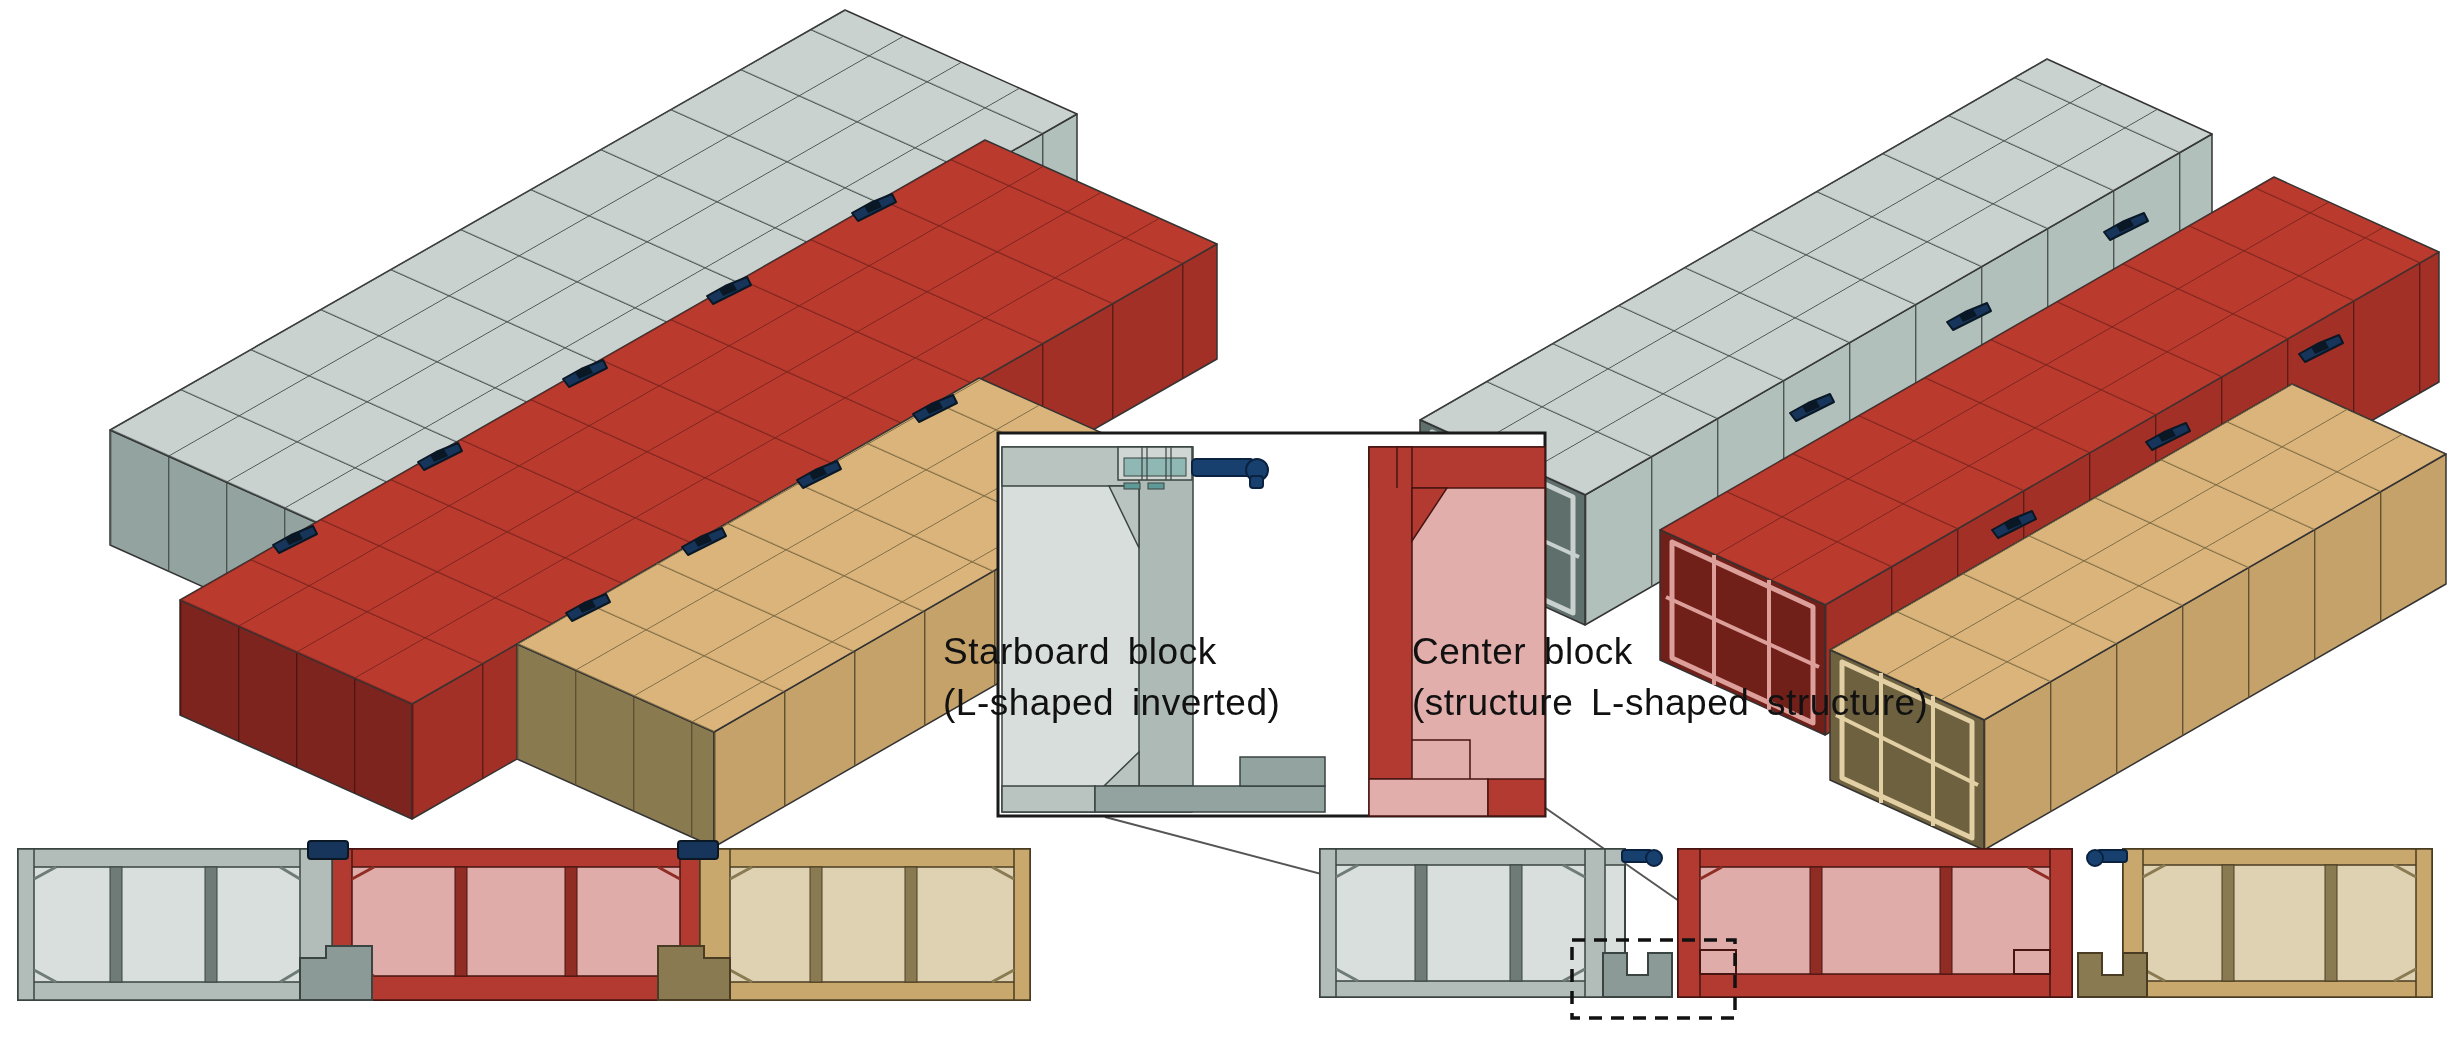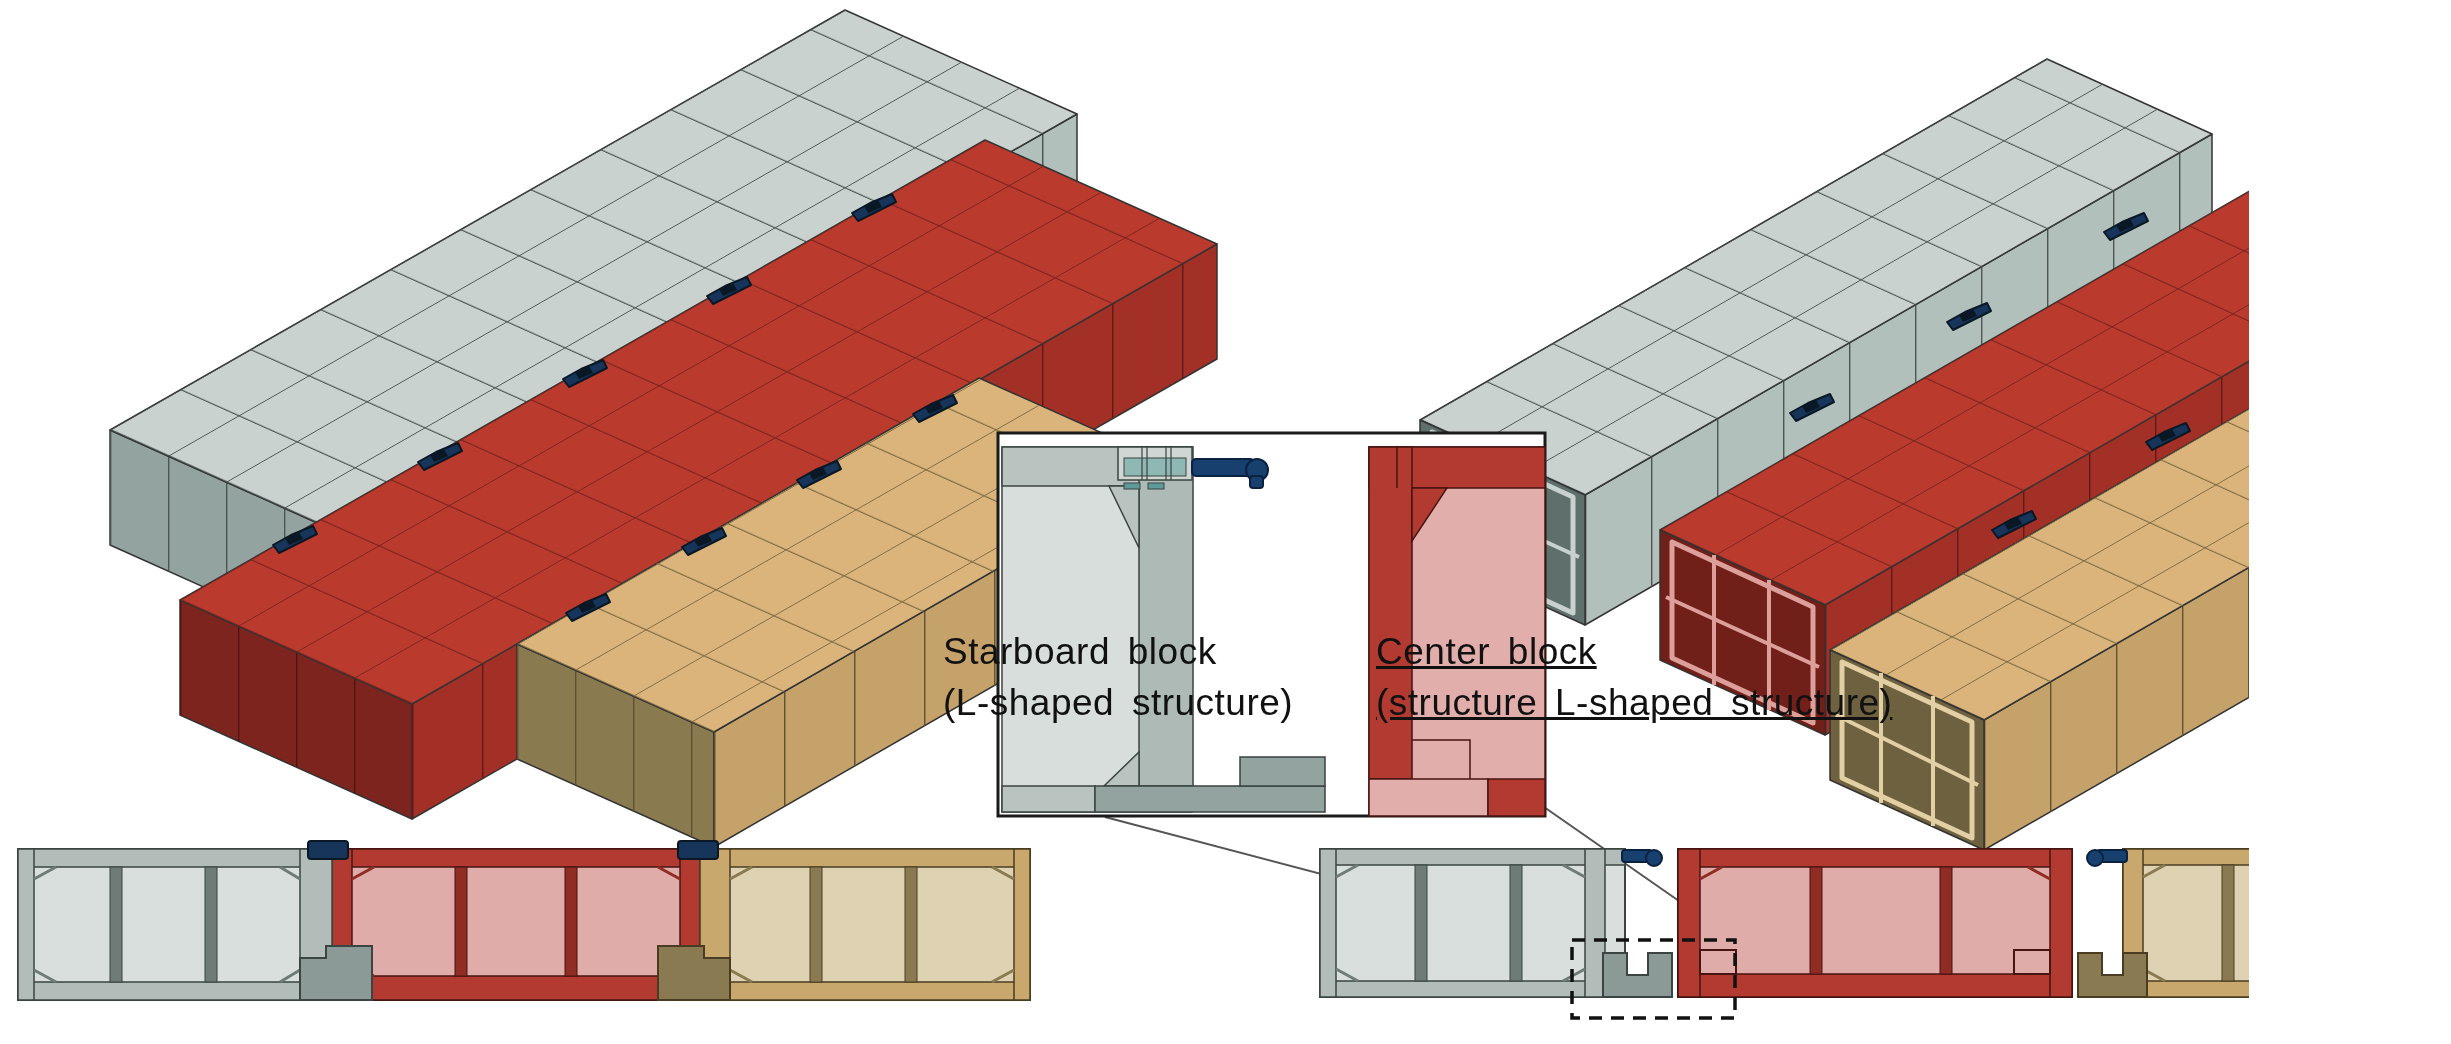--- a/index.html
+++ b/index.html
@@ -3,7 +3,7 @@
 <meta charset="utf-8">
 <style>
   html,body{margin:0;padding:0;background:#fff;}
-  .canvas{position:relative;width:2249px;height:1044px;background:#ffffff;overflow:hidden;
+  .canvas{position:relative;width:2451px;height:1044px;background:#ffffff;overflow:hidden;
           font-family:"Liberation Sans",sans-serif;}
   .canvas svg{position:absolute;left:0;top:0;}
   .lbl{position:absolute;color:#111;font-size:37px;line-height:51px;white-space:nowrap;

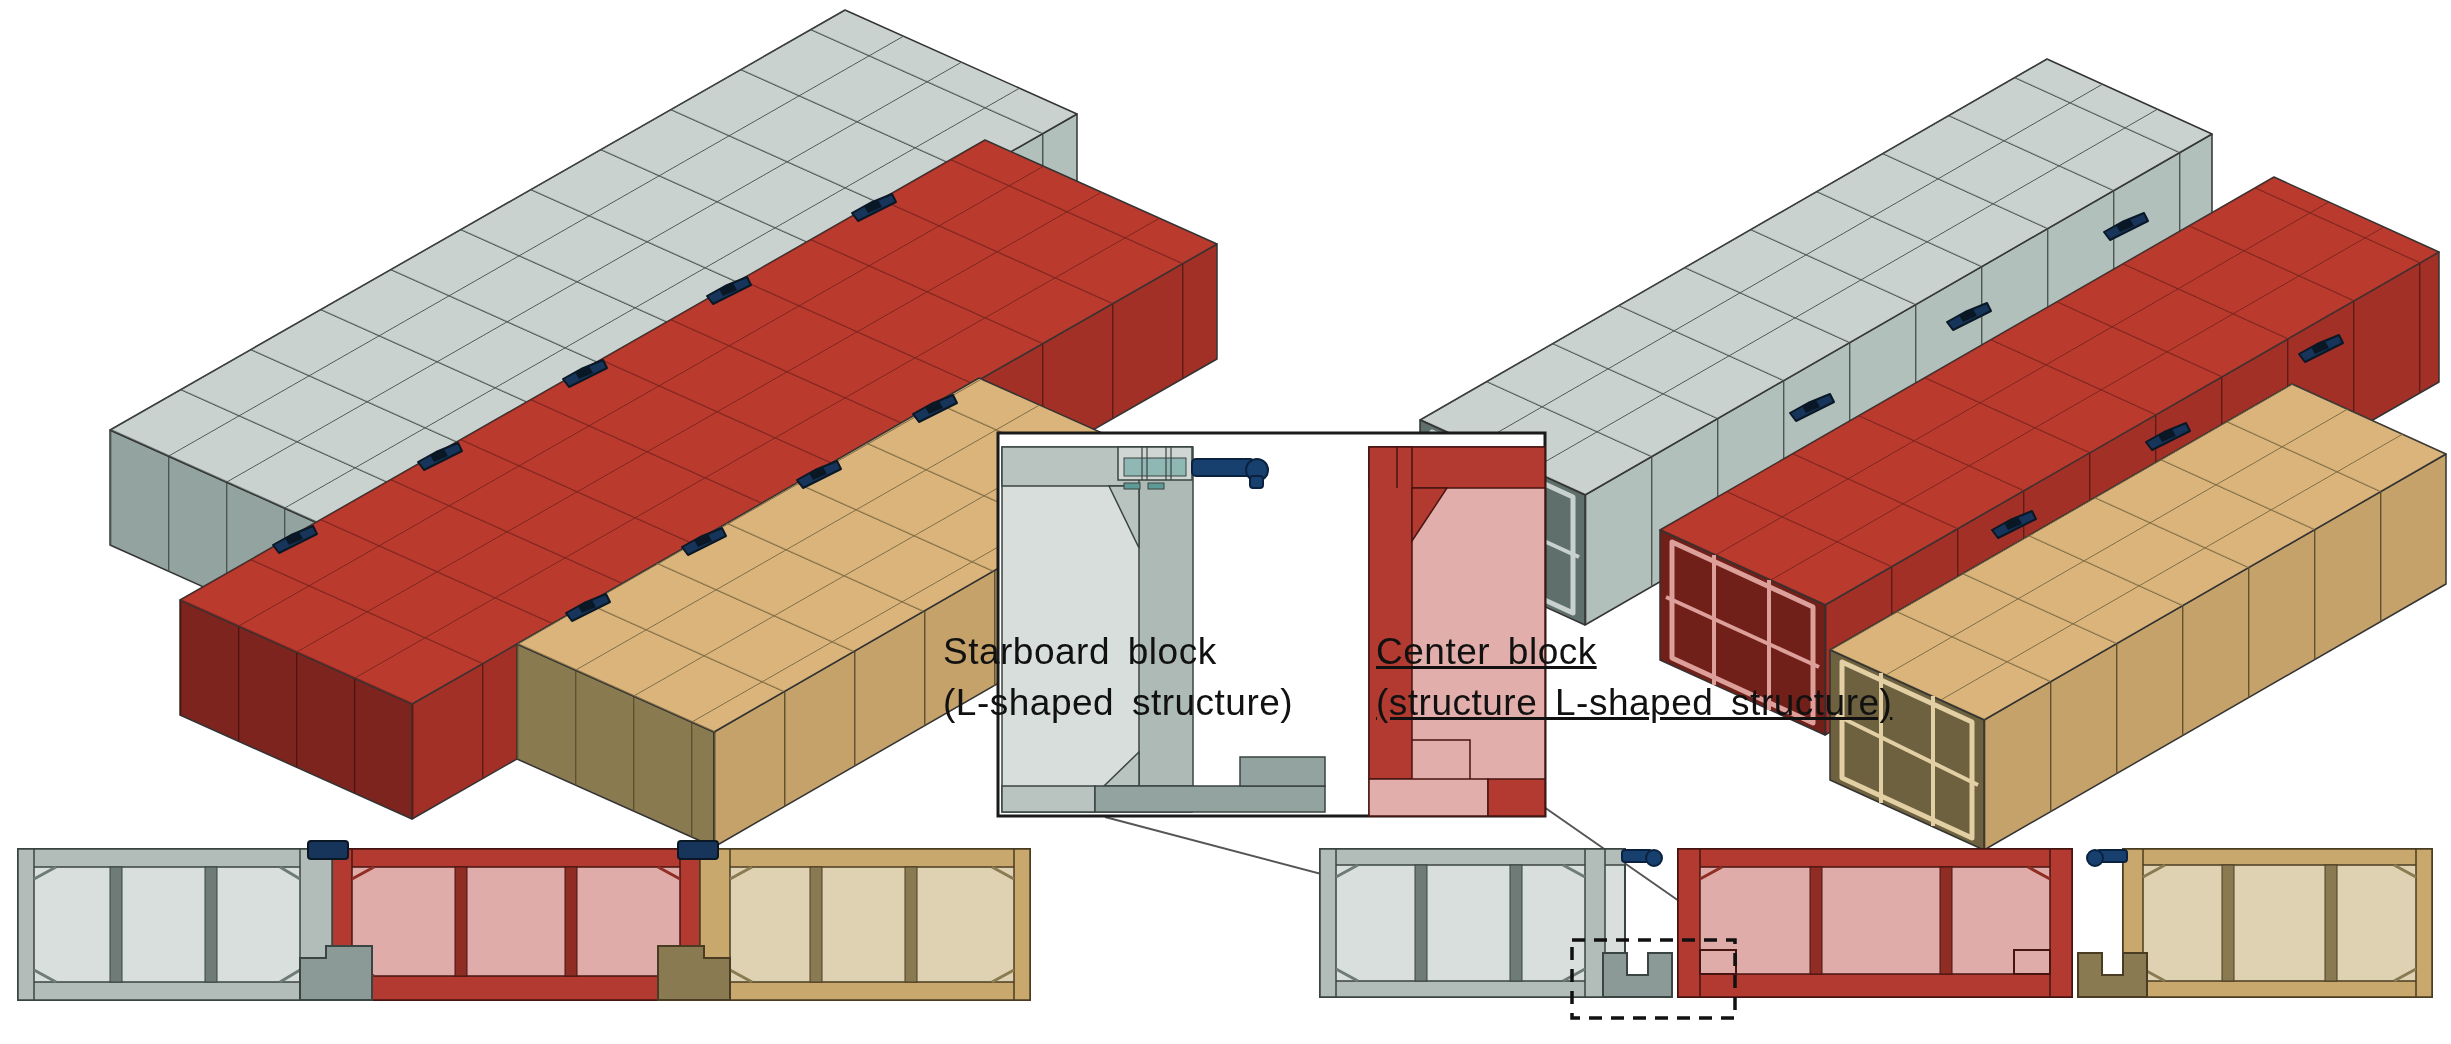--- a/index.html
+++ b/index.html
@@ -9,7 +9,7 @@
   .lbl{position:absolute;color:#111;font-size:37px;line-height:51px;white-space:nowrap;
        letter-spacing:0.5px;word-spacing:7px;}
   #lbl-starboard{left:943px;top:626px;}
-  #lbl-center{left:1376px;top:626px;text-decoration:underline;}
+  #lbl-center{left:1412px;top:626px;}
 </style>
 </head>
 <body>

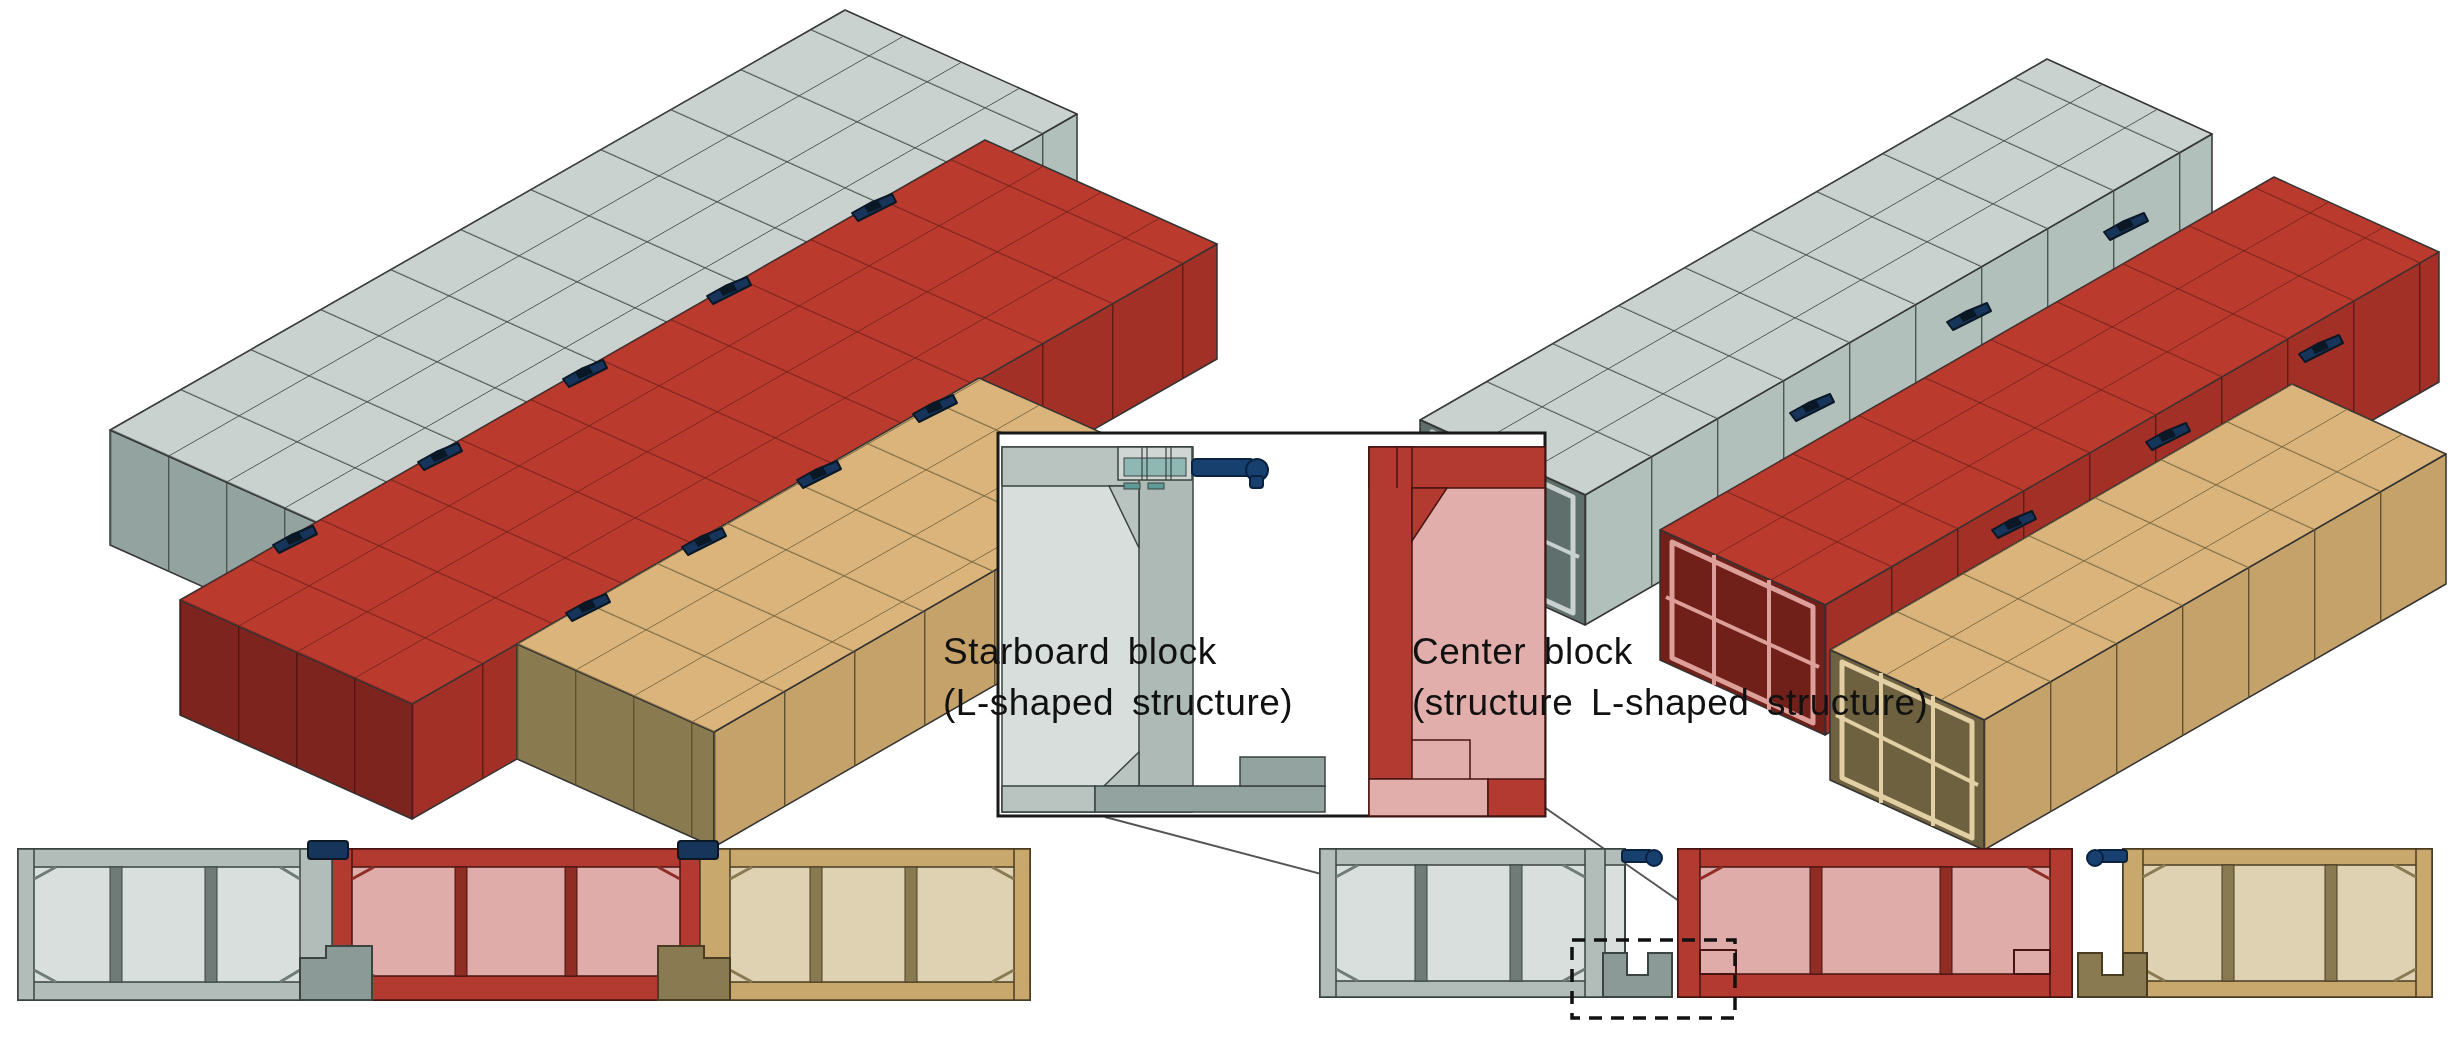--- a/index.html
+++ b/index.html
@@ -284,7 +284,7 @@
 
 <div class="lbl" id="lbl-starboard">
   <div>Starboard block</div>
-  <div>(L-shaped structure)</div>
+  <div>(L-shaped inverted)</div>
 </div>
 <div class="lbl" id="lbl-center">
   <div>Center block</div>

